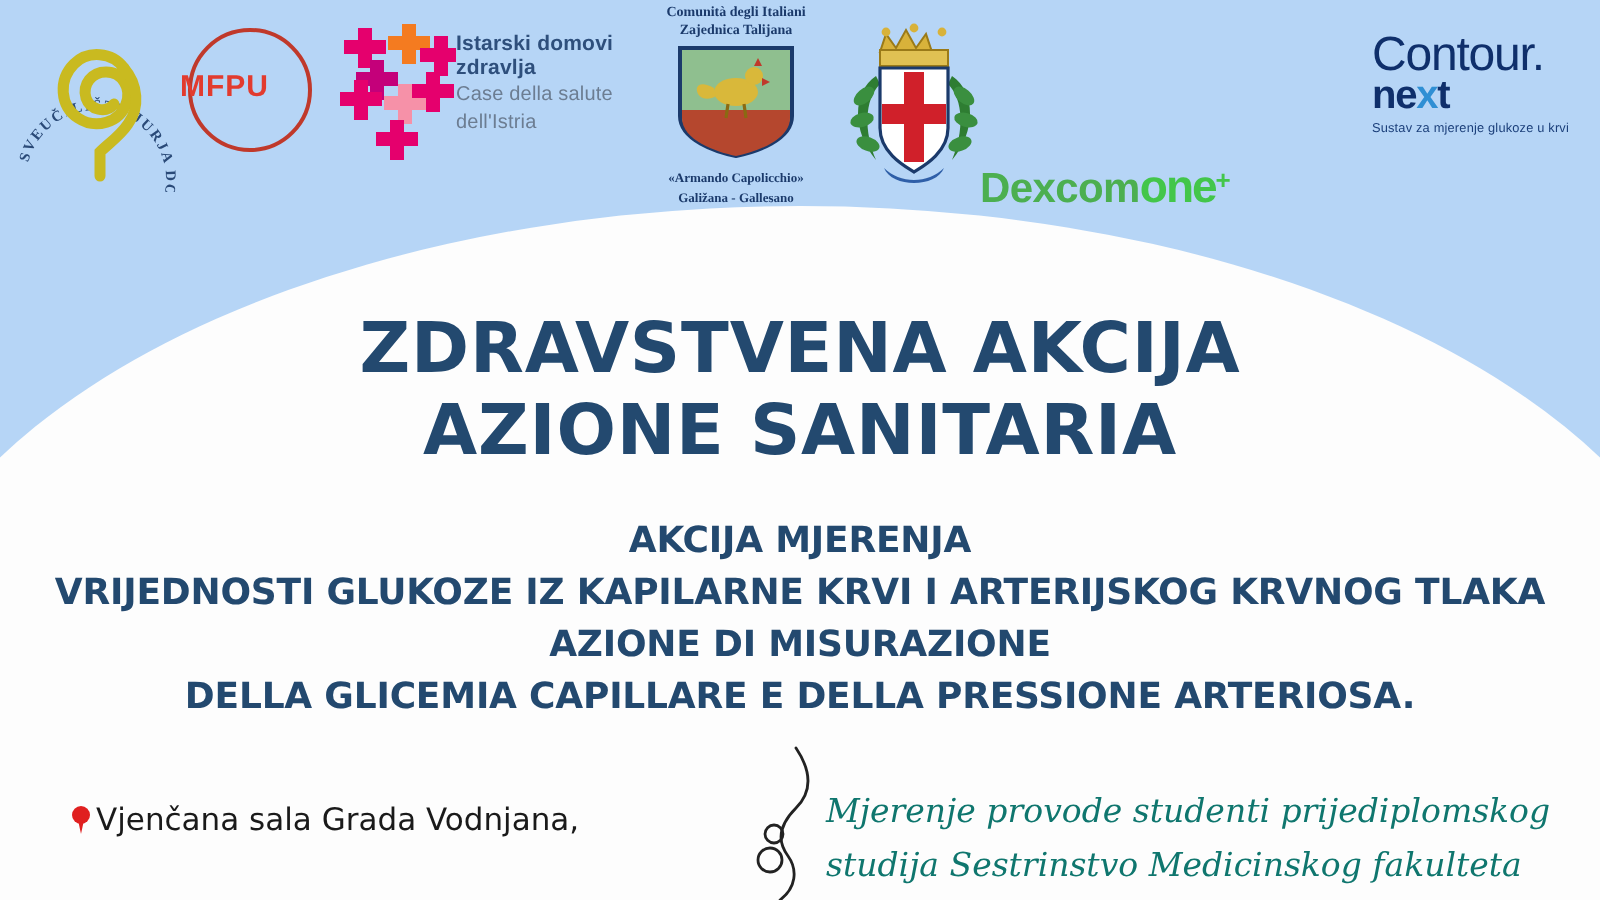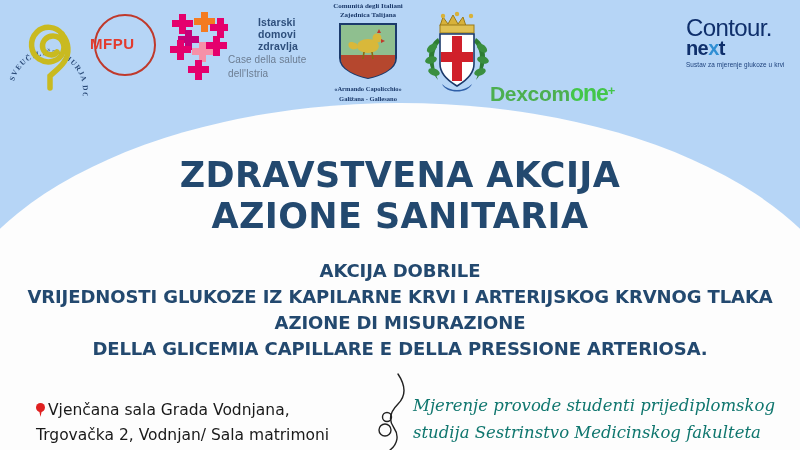--- a/index.html
+++ b/index.html
@@ -76,7 +76,7 @@
   .idz-l1 {
     font-family: "Liberation Sans", sans-serif;
     font-size: 10.5px; font-weight: bold; color: #2e4f7c;
-    line-height: 12px; letter-spacing: .1px; margin-left: 30px;
+    line-height: 12px; letter-spacing: .1px;
   }
   .idz-l2 {
     font-family: "Liberation Sans", sans-serif;

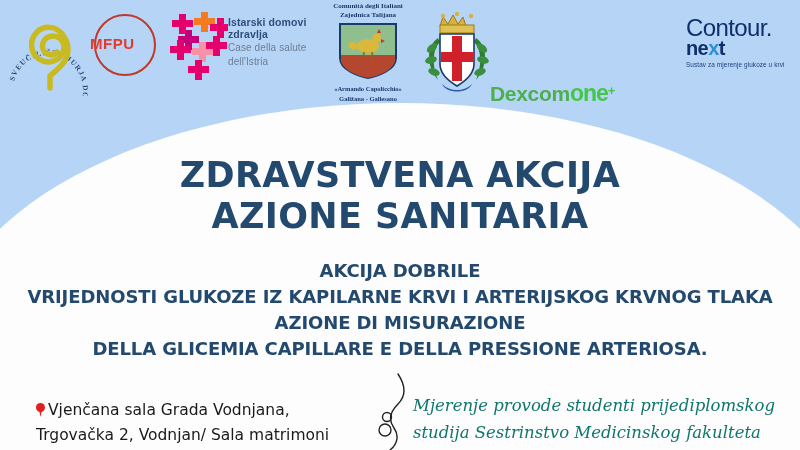--- a/index.html
+++ b/index.html
@@ -364,7 +364,7 @@
     </div>
 
     <div class="sub-block">
-      <div class="sub-line">AKCIJA DOBRILE</div>
+      <div class="sub-line">AKCIJA MJERENJA</div>
       <div class="sub-line">VRIJEDNOSTI GLUKOZE IZ KAPILARNE KRVI I ARTERIJSKOG KRVNOG TLAKA</div>
       <div class="sub-line">AZIONE DI MISURAZIONE</div>
       <div class="sub-line">DELLA GLICEMIA CAPILLARE E DELLA PRESSIONE ARTERIOSA.</div>

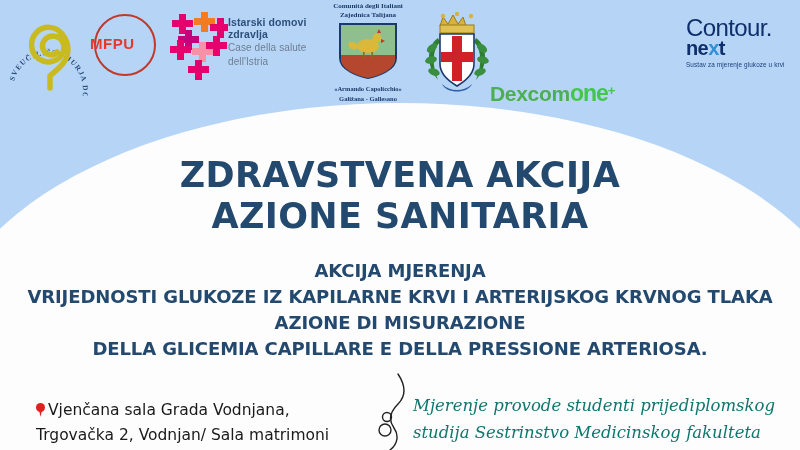--- a/index.html
+++ b/index.html
@@ -372,7 +372,6 @@
 
     <div class="bottom-left">
       <div class="bl-line"><span class="pin"><span class="head"></span><span class="tail"></span></span><span>Vjenčana sala  Grada Vodnjana,</span></div>
-      <div class="bl-line">Trgovačka 2, Vodnjan/ Sala matrimoni</div>
     </div>
 
     <svg class="divider-squiggle" viewBox="0 0 44 78">

